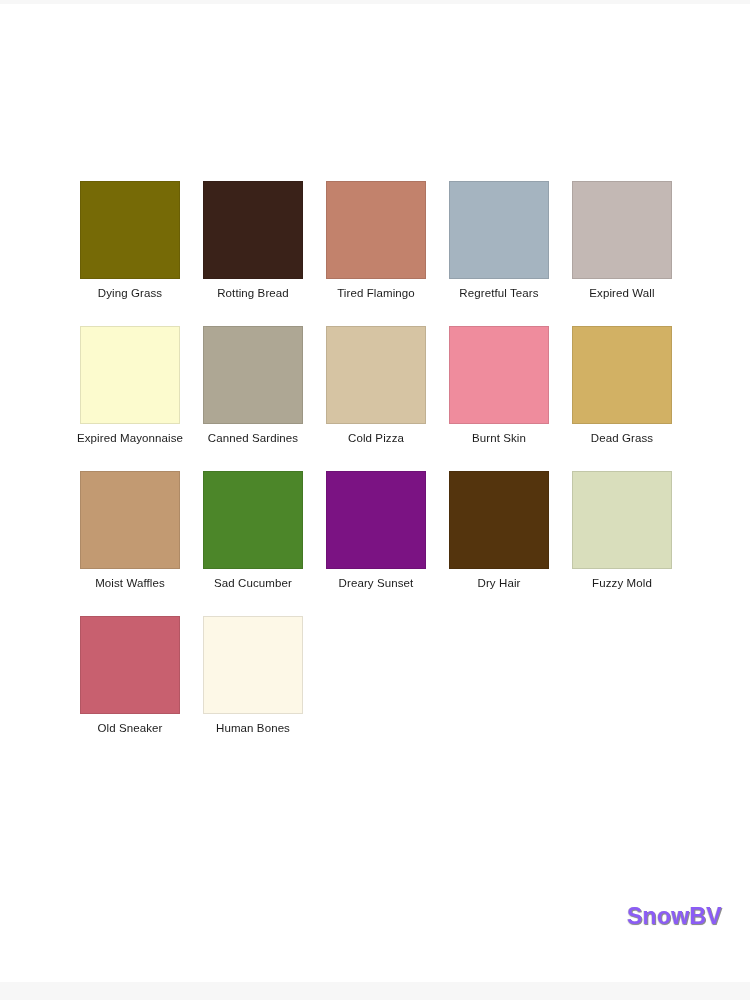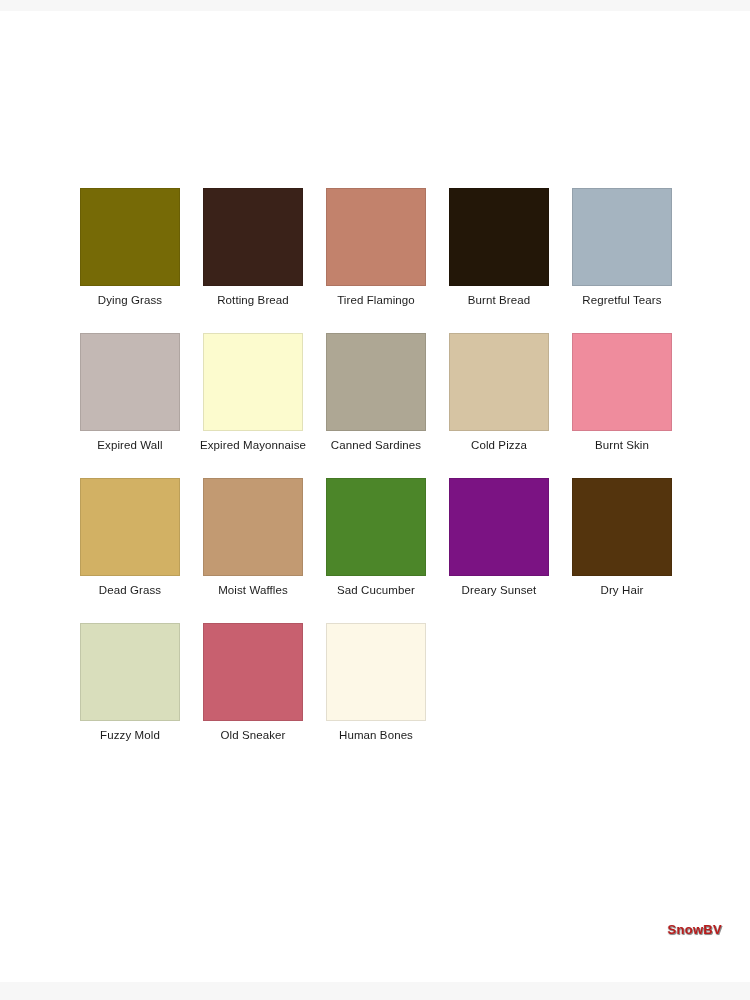--- a/index.html
+++ b/index.html
@@ -29,7 +29,7 @@
   .artboard {
     position: absolute;
     left: 0;
-    top: 11px;
+    top: 4px;
     width: 750px;
     height: 964px;
     background: #ffffff;

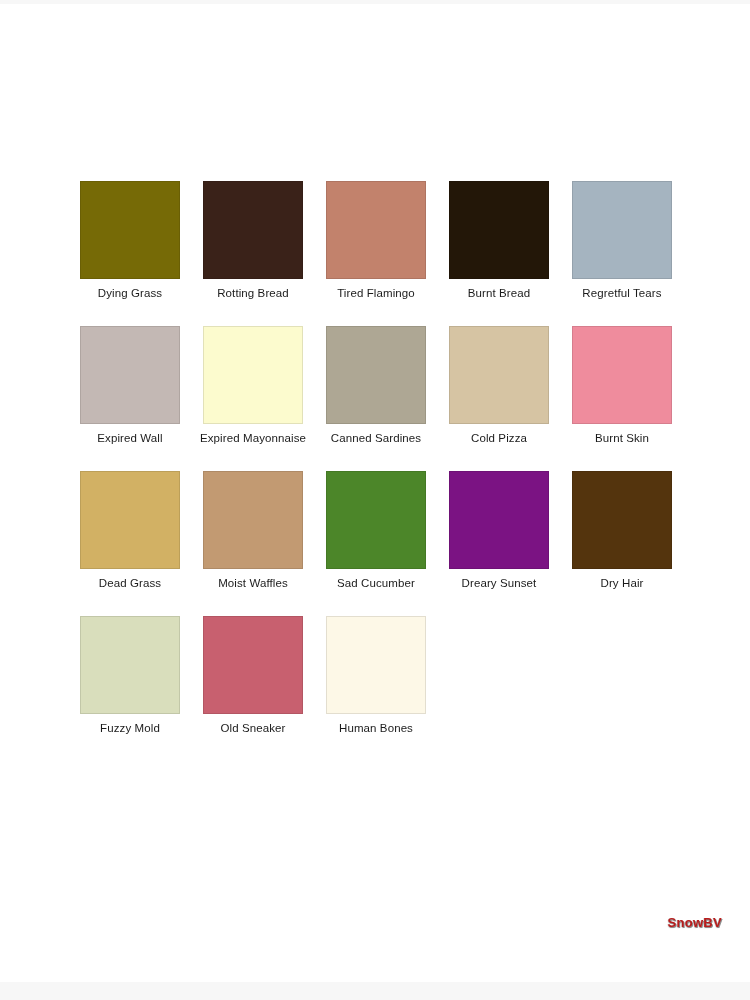--- a/index.html
+++ b/index.html
@@ -112,10 +112,6 @@
         <div class="swatch-label">Tired Flamingo</div>
       </div>
       <div class="swatch-cell">
-        <div class="swatch-chip" style="background: rgb(35, 23, 8);"></div>
-        <div class="swatch-label">Burnt Bread</div>
-      </div>
-      <div class="swatch-cell">
         <div class="swatch-chip" style="background: rgb(165, 180, 192);"></div>
         <div class="swatch-label">Regretful Tears</div>
       </div>

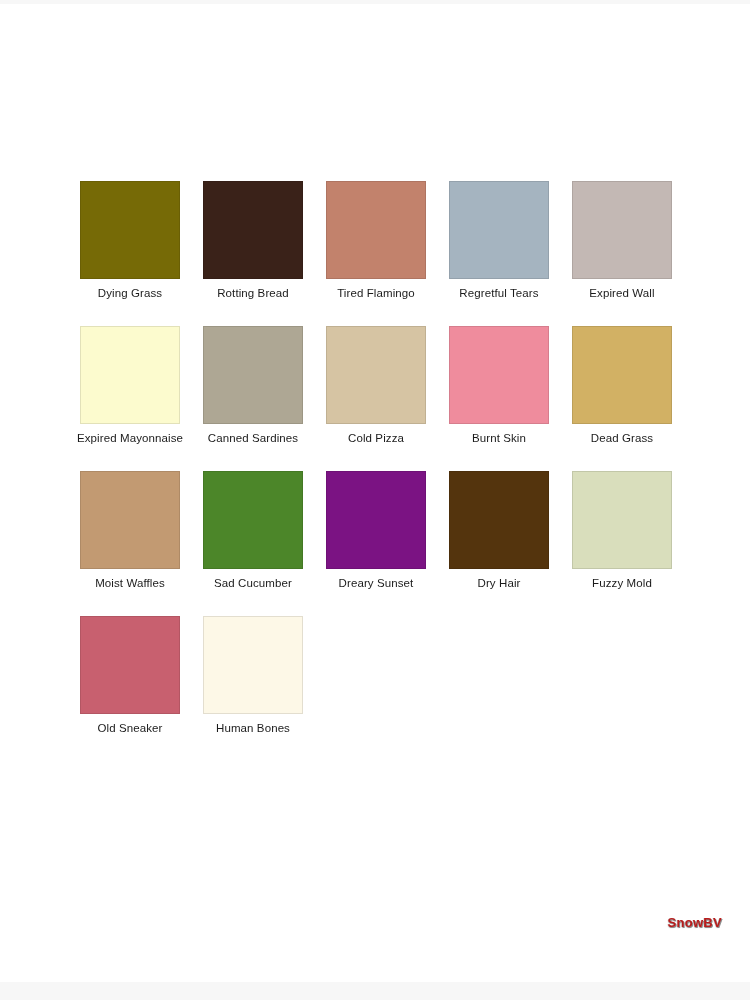--- a/index.html
+++ b/index.html
@@ -81,10 +81,10 @@
     position: absolute;
     right: 28px;
     bottom: 38px;
-    font-size: 13px;
+    font-size: 23px;
     font-weight: bold;
     letter-spacing: 0.3px;
-    color: #b91c1c;
+    color: #8b5cf6;
     text-shadow:
       1px 1px 0 #8d8d8d,
       -0.5px -0.5px 0 #c9c9c9,

